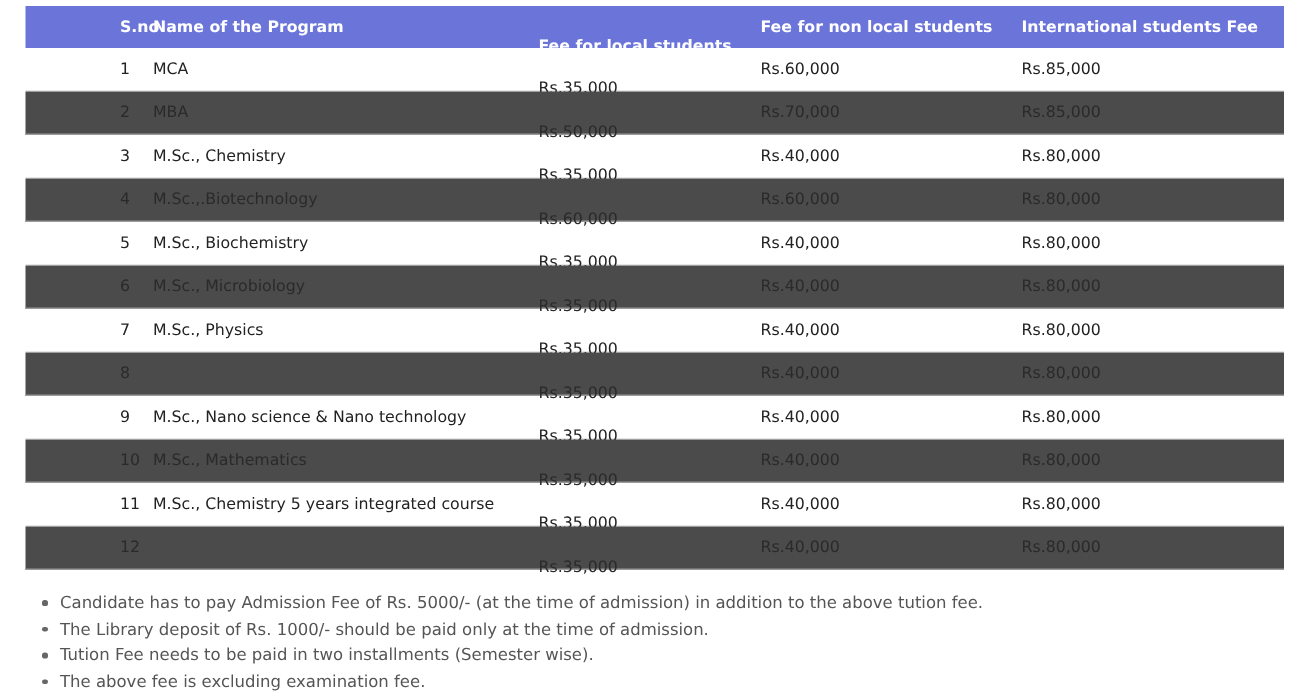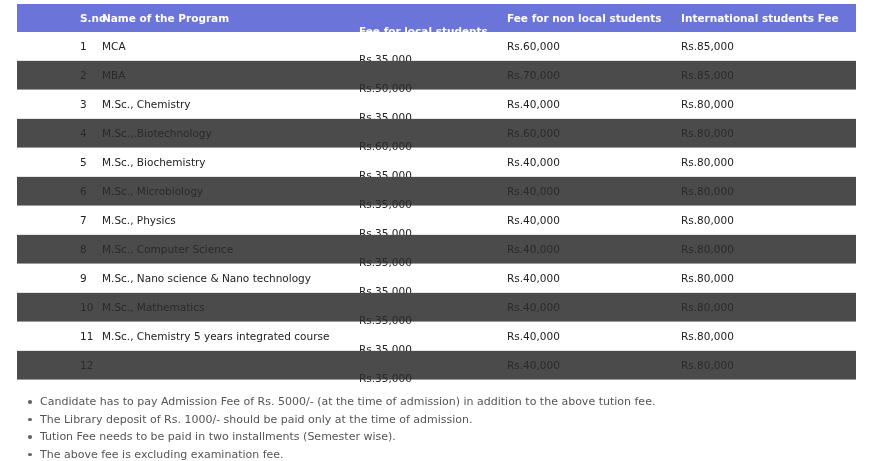--- a/index.html
+++ b/index.html
@@ -79,7 +79,6 @@
   </div>
   <div class="row dark">
     <span class="cell c0">8</span>
-    <span class="cell c1">M.Sc., Computer Science</span>
     <span class="cell c2">Rs.35,000</span>
     <span class="cell c3">Rs.40,000</span>
     <span class="cell c4">Rs.80,000</span>

